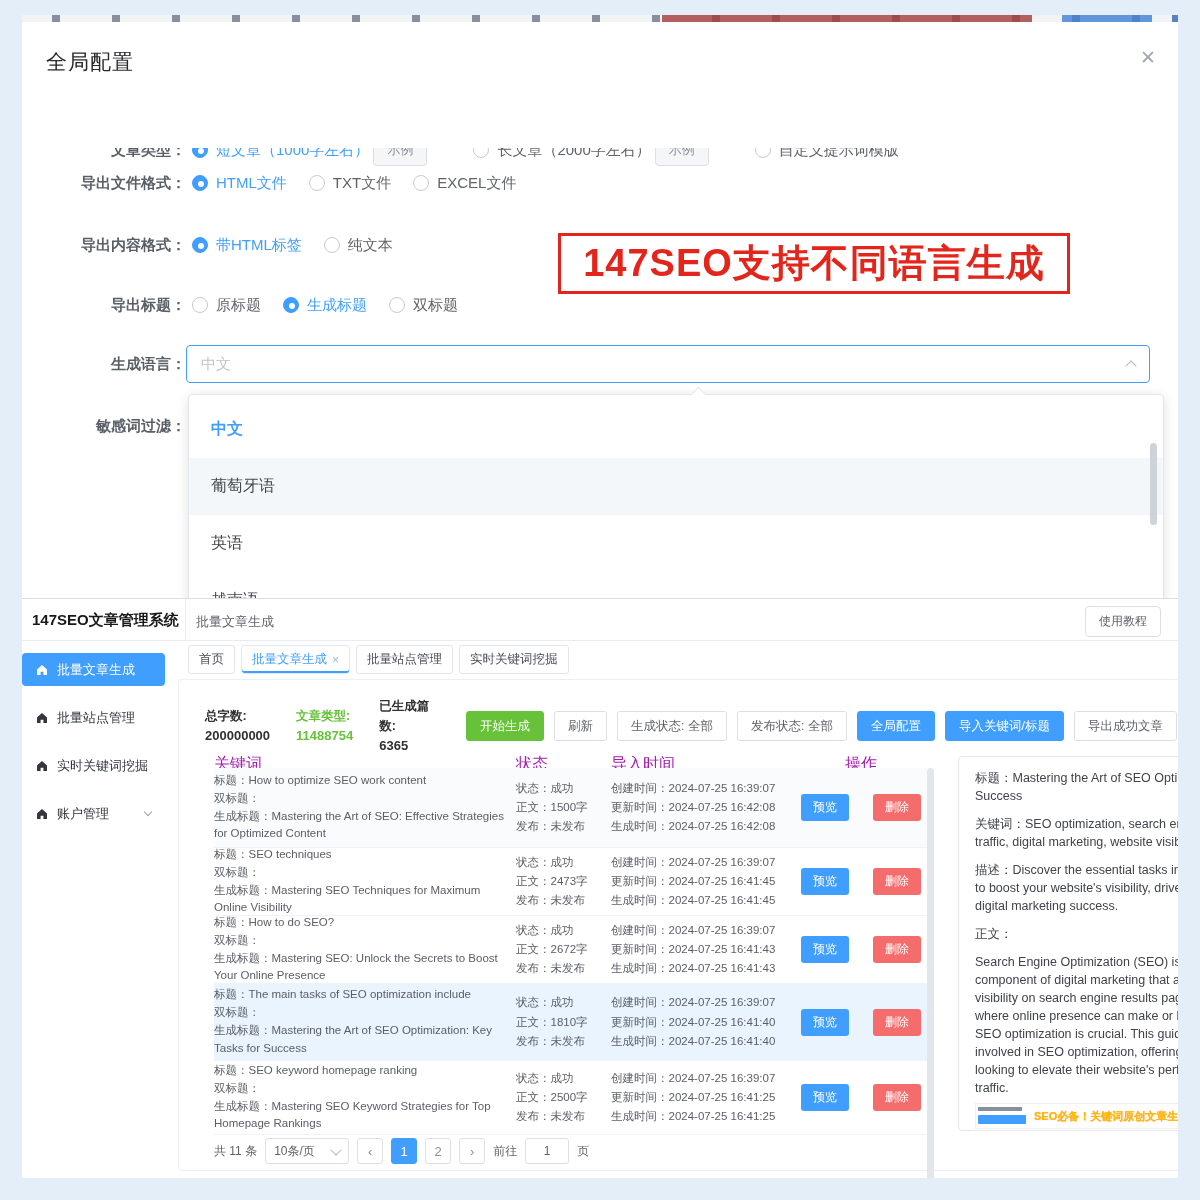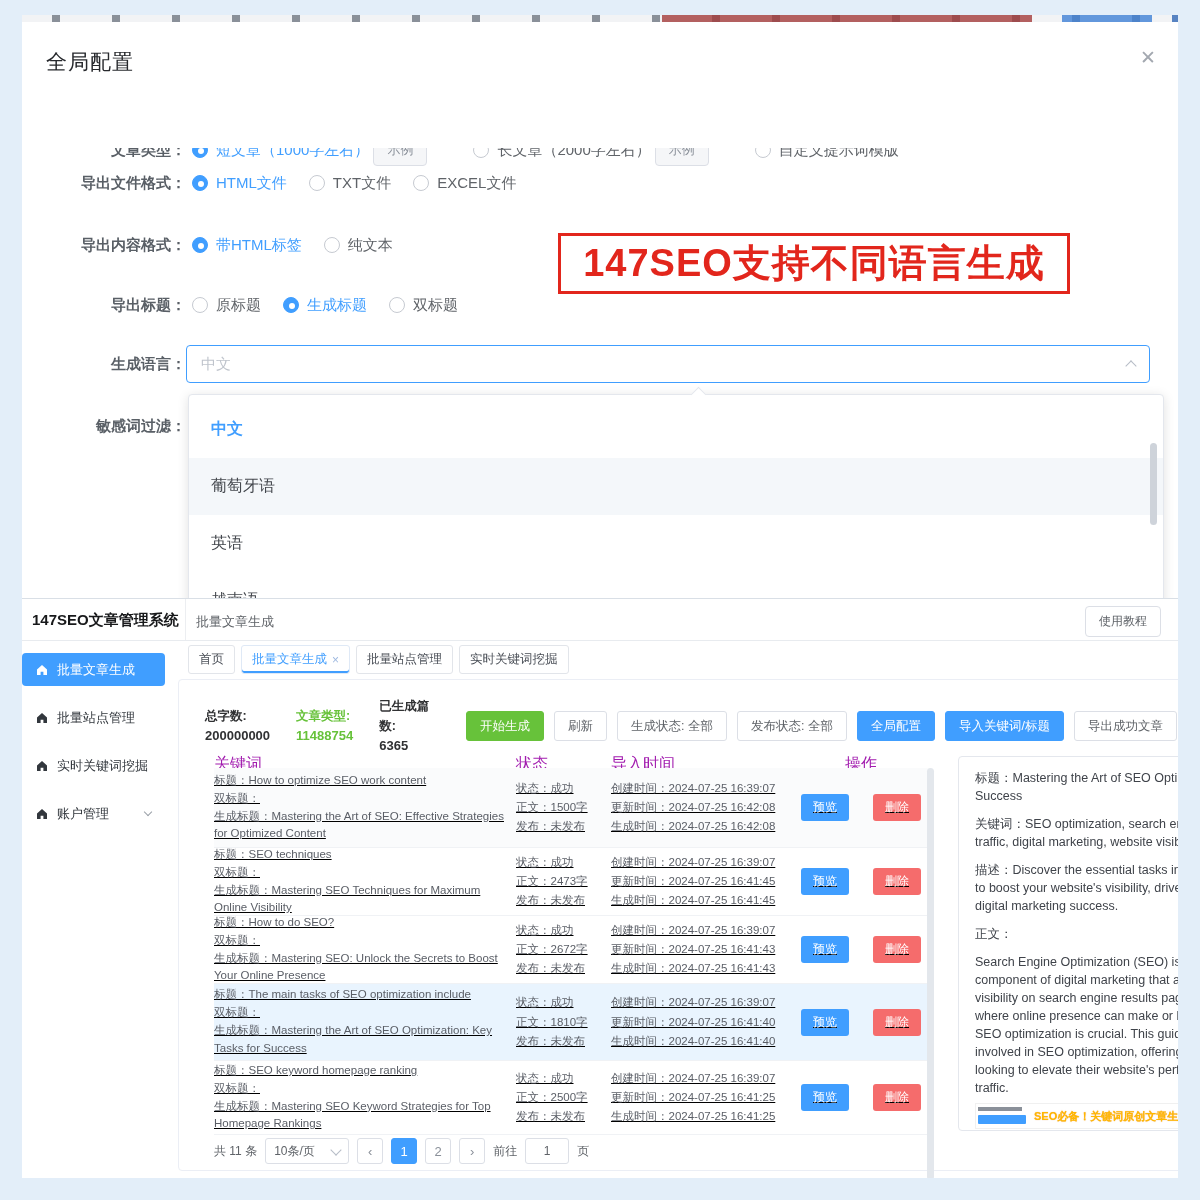--- a/index.html
+++ b/index.html
@@ -98,7 +98,7 @@
   .thead { position:absolute; left:35px; top:72px; width:717px; height:26px; display:grid;
     grid-template-columns:302px 95px 180px 140px; align-items:center;
     font-size:16px; color:#a21caf; border-bottom:1px solid #ebeef5; }
-  .tbody { position:absolute; left:35px; top:88px; width:717px;text-decoration:underline; }
+  .tbody { position:absolute; left:35px; top:88px; width:717px; }
   .trow { display:grid; grid-template-columns:302px 95px 180px 140px; align-items:center;
     border-bottom:1px solid #f0f2f5; font-size:11.5px; color:#5a5e66; }
   .trow.h80{height:80px}.trow.h68{height:68px}.trow.h77{height:77px}.trow.h74{height:74px}

